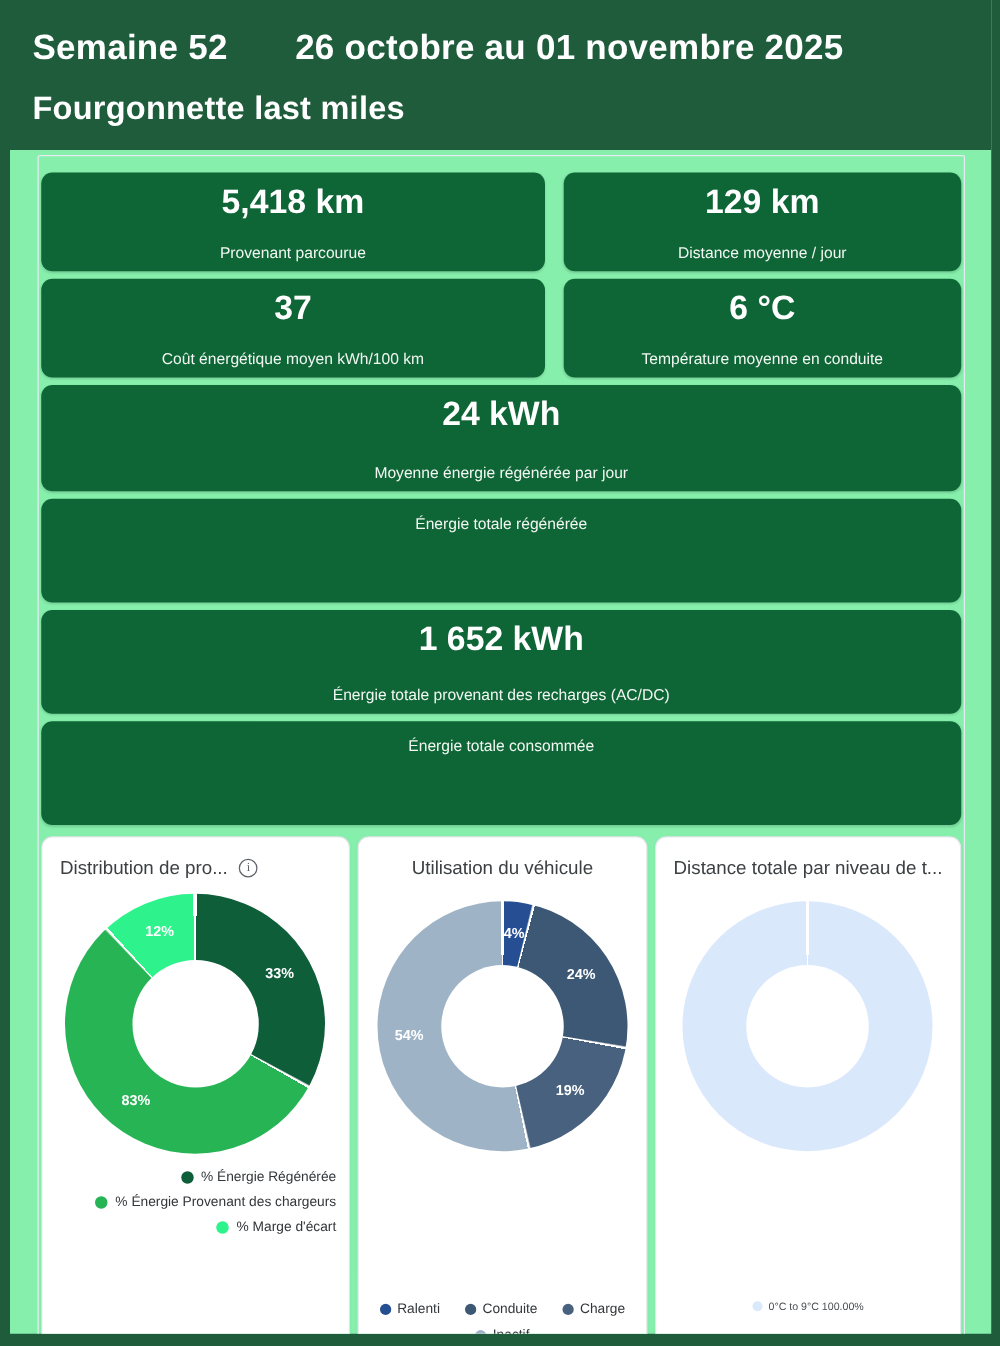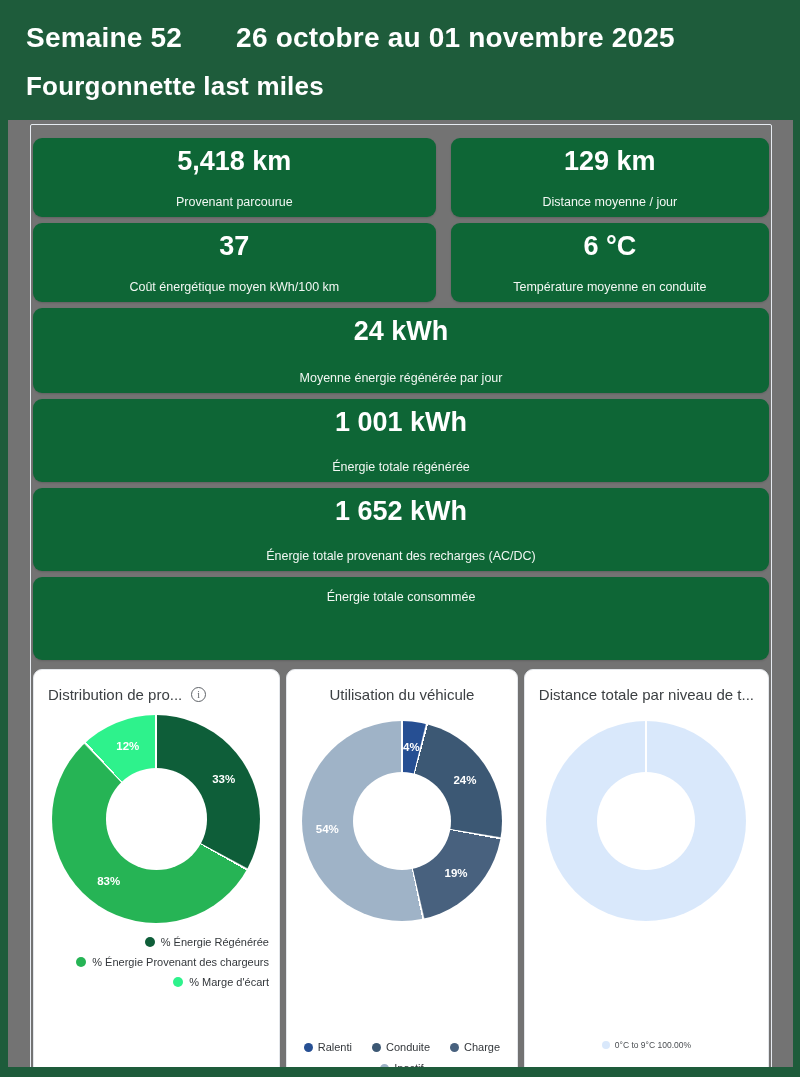--- a/index.html
+++ b/index.html
@@ -12,7 +12,7 @@
   body{width:800px;font-family:"Liberation Sans",sans-serif;background:#fff}
   .page{width:800px;height:1077px;border-left:8px solid var(--green-frame);
         border-right:7px solid var(--green-frame);border-bottom:10px solid var(--green-frame);
-        background:#737373;overflow:hidden;display:flex;flex-direction:column}
+        background:#86efac;overflow:hidden;display:flex;flex-direction:column}
   
   .header{background:var(--green-frame);color:#fff;padding:22px 0 18px 18px;font-weight:bold}
   .header-line1{display:flex;align-items:baseline;gap:54px;font-size:28px;letter-spacing:.2px}

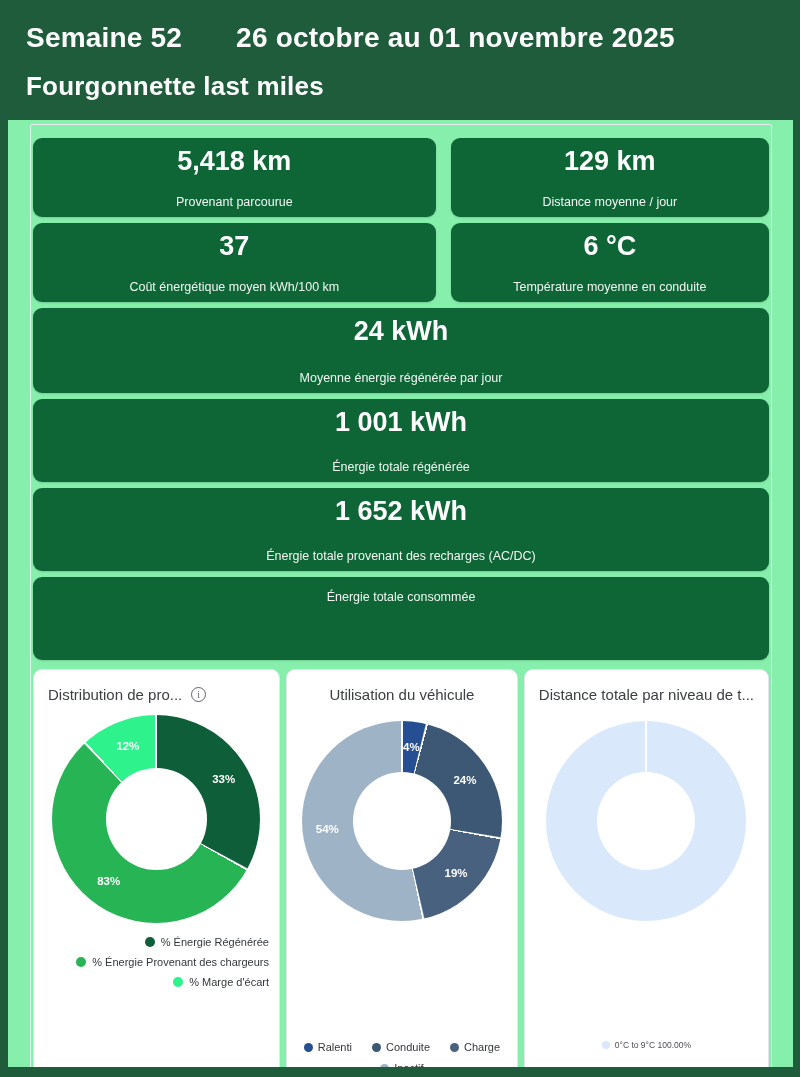--- a/index.html
+++ b/index.html
@@ -94,7 +94,6 @@
         <div class="stat-label">Moyenne énergie régénérée par jour</div>
       </div>
       <div class="stat-card wide">
-        <div class="stat-value">1 001 kWh</div>
         <div class="stat-label">Énergie totale régénérée</div>
       </div>
       <div class="stat-card wide">

